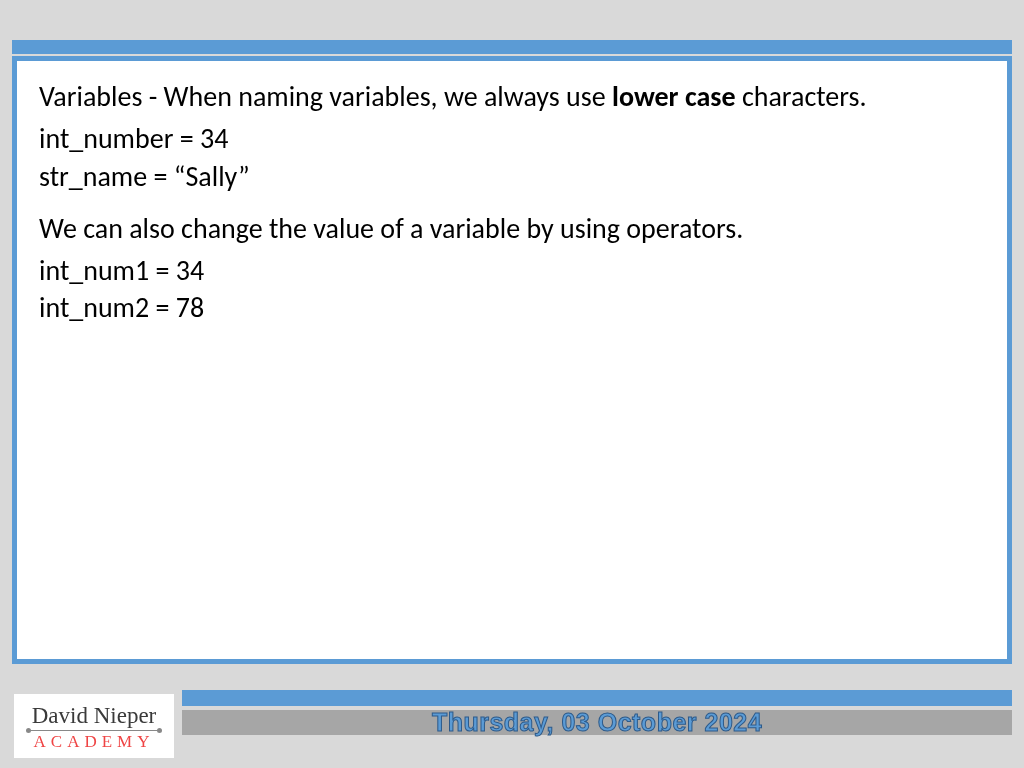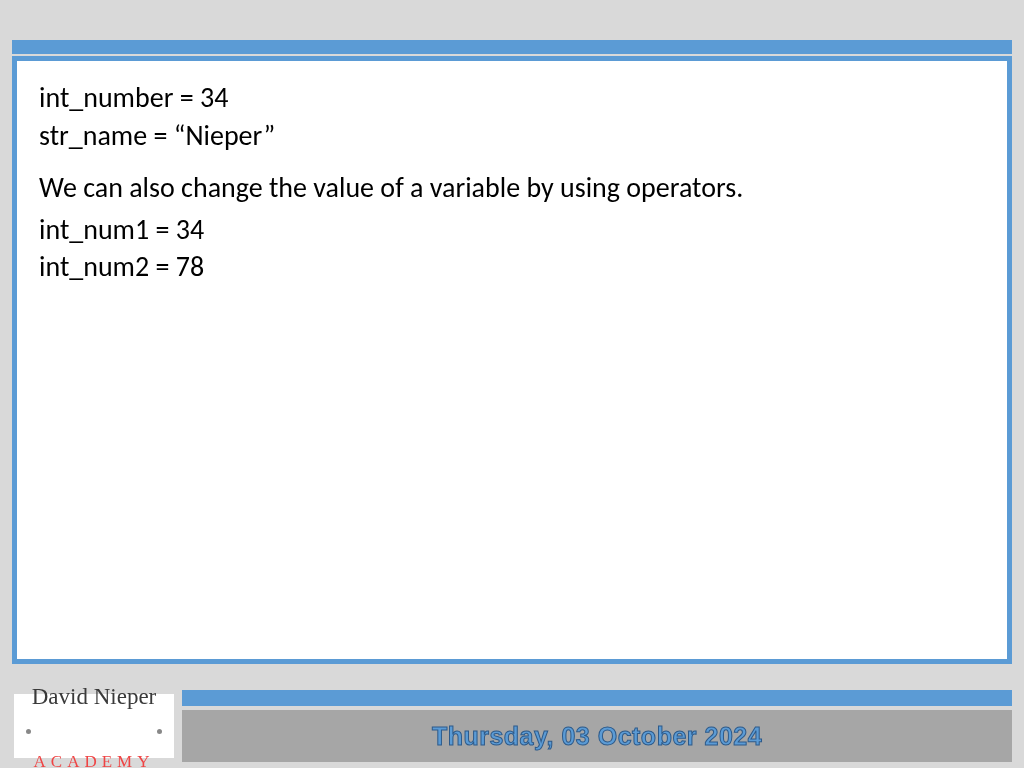--- a/index.html
+++ b/index.html
@@ -102,6 +102,9 @@
 <div class="top-accent"></div>
 
 <div class="content-frame">
+  <p class="para">
+    <span>Variables - When naming variables, we always use </span><b>lower case</b><span> characters.</span>
+  </p>
   <div class="code-line">int_number = 34</div>
   <div class="code-line">str_name = “Nieper”</div>
   <p class="para" style="margin-top:15px">We can also change the value of a variable by using operators.</p>

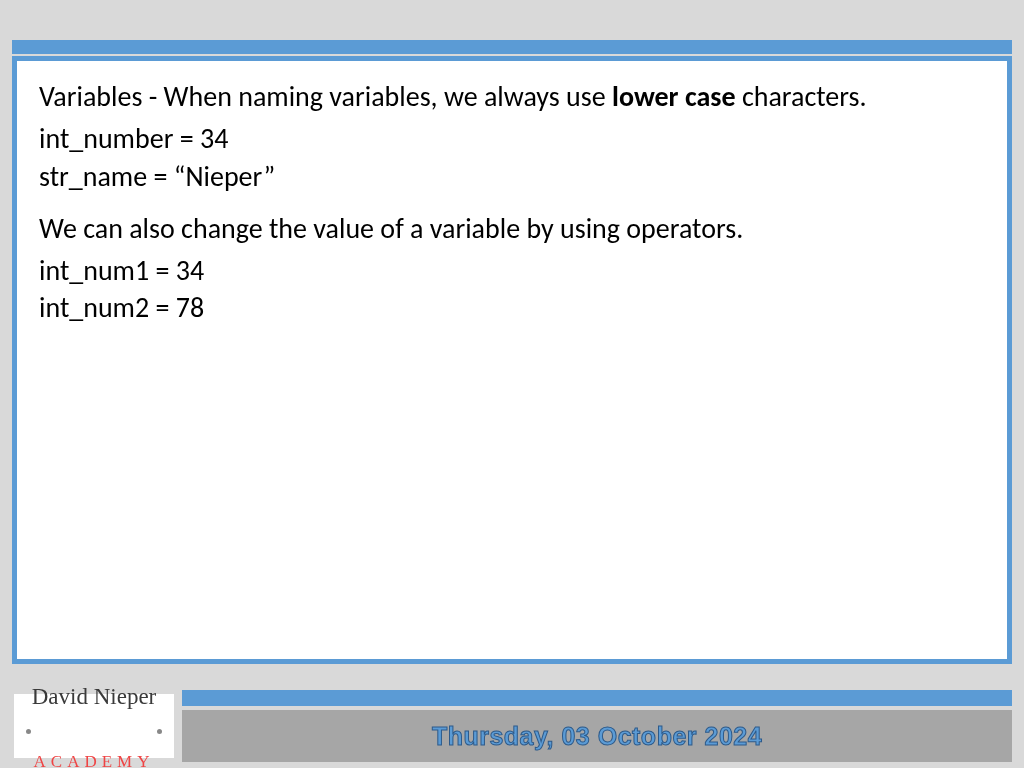--- a/index.html
+++ b/index.html
@@ -106,7 +106,7 @@
     <span>Variables - When naming variables, we always use </span><b>lower case</b><span> characters.</span>
   </p>
   <div class="code-line">int_number = 34</div>
-  <div class="code-line">str_name = “Nieper”</div>
+  <div class="code-line">str_name = “Sally”</div>
   <p class="para" style="margin-top:15px">We can also change the value of a variable by using operators.</p>
   <div class="code-line">int_num1 = 34</div>
   <div class="code-line">int_num2 = 78</div>

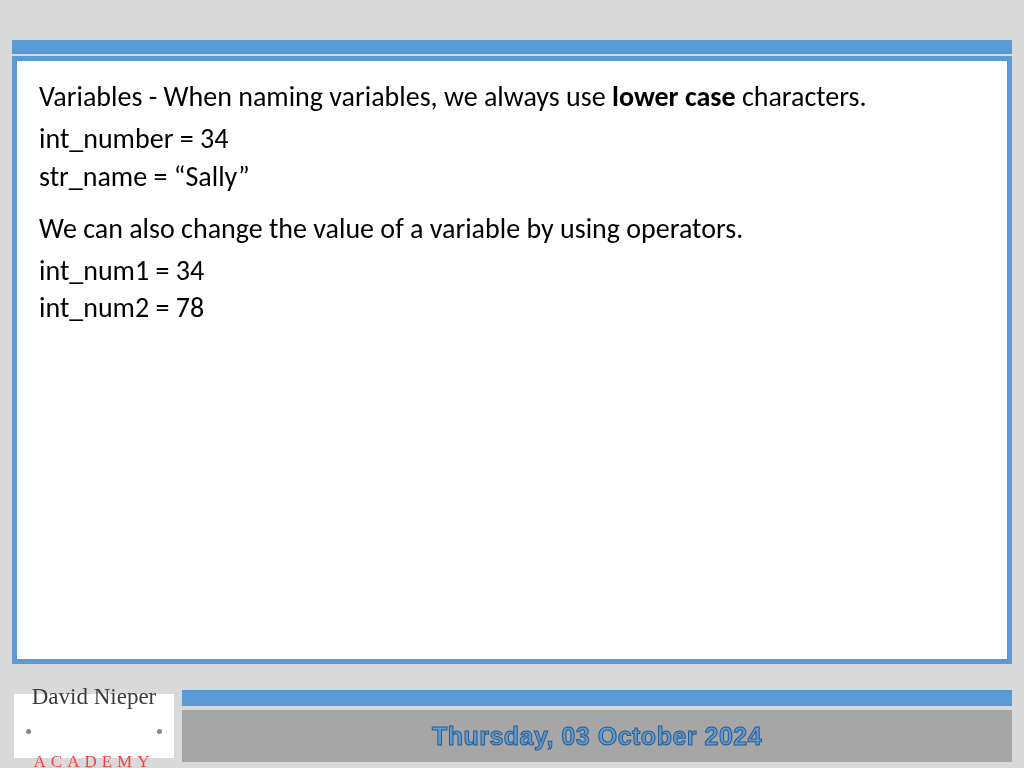--- a/index.html
+++ b/index.html
@@ -70,7 +70,6 @@
     align-items: center;
     justify-content: center;
     padding-top: 2px;
-    gap: 20px;
   }
   .logo-top {
     font-family: "Brush Script MT", "Segoe Script", cursive;

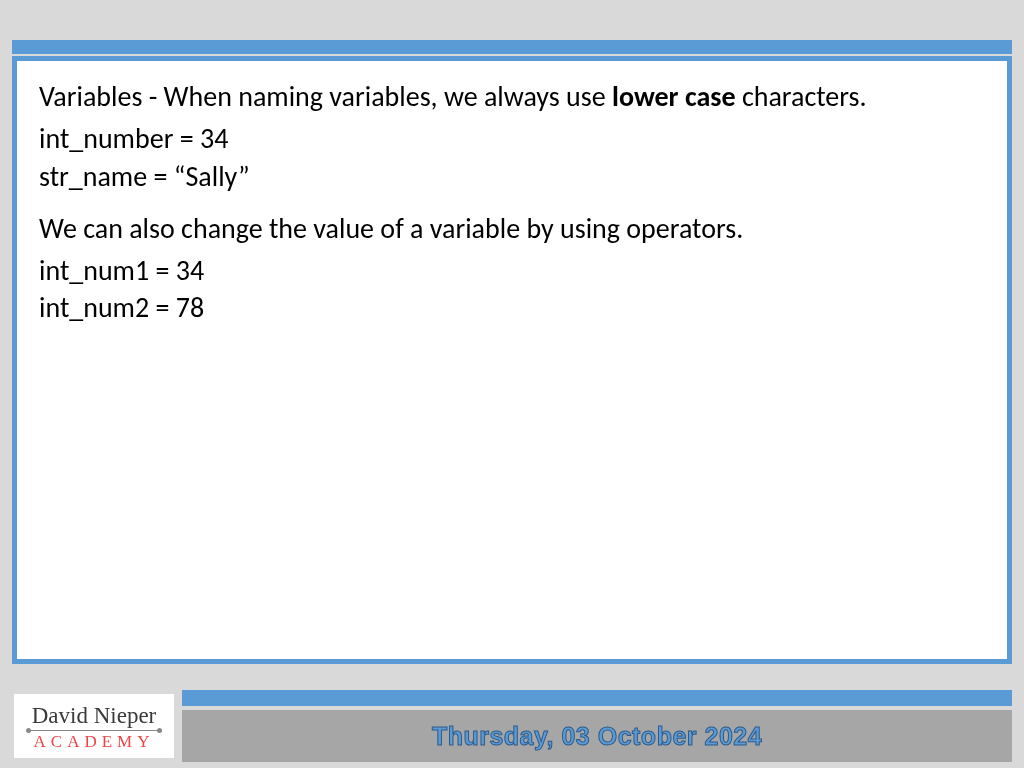--- a/index.html
+++ b/index.html
@@ -46,7 +46,7 @@
   }
   .footer-bar-grey {
     position: absolute;
-    left: 182px; right: 12px; top: 28px; height: 52px;
+    left: 182px; right: 12px; top: 28px; height: 25px;
     background: #a6a6a6;
     display: flex;
     align-items: center;

